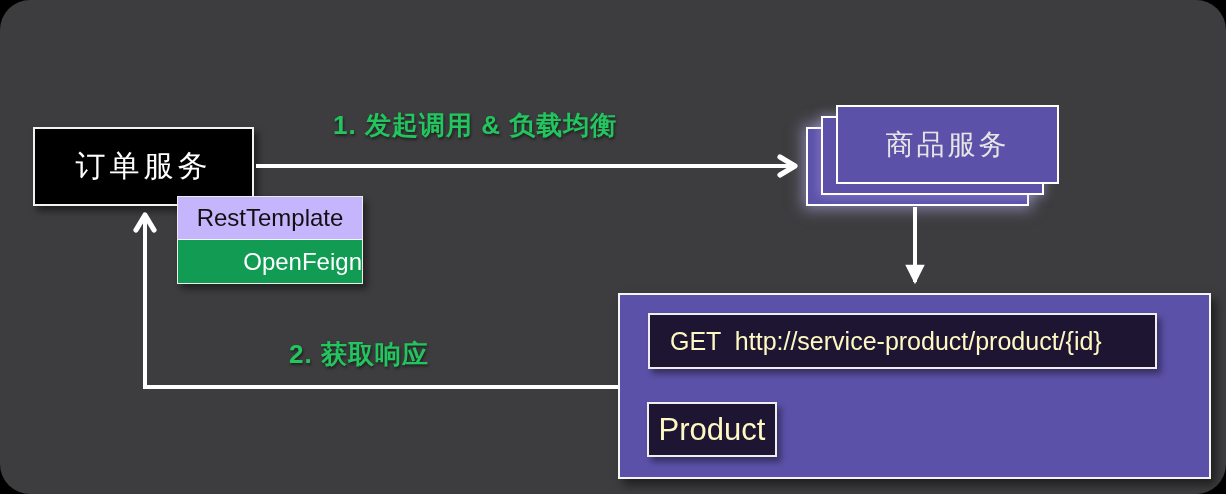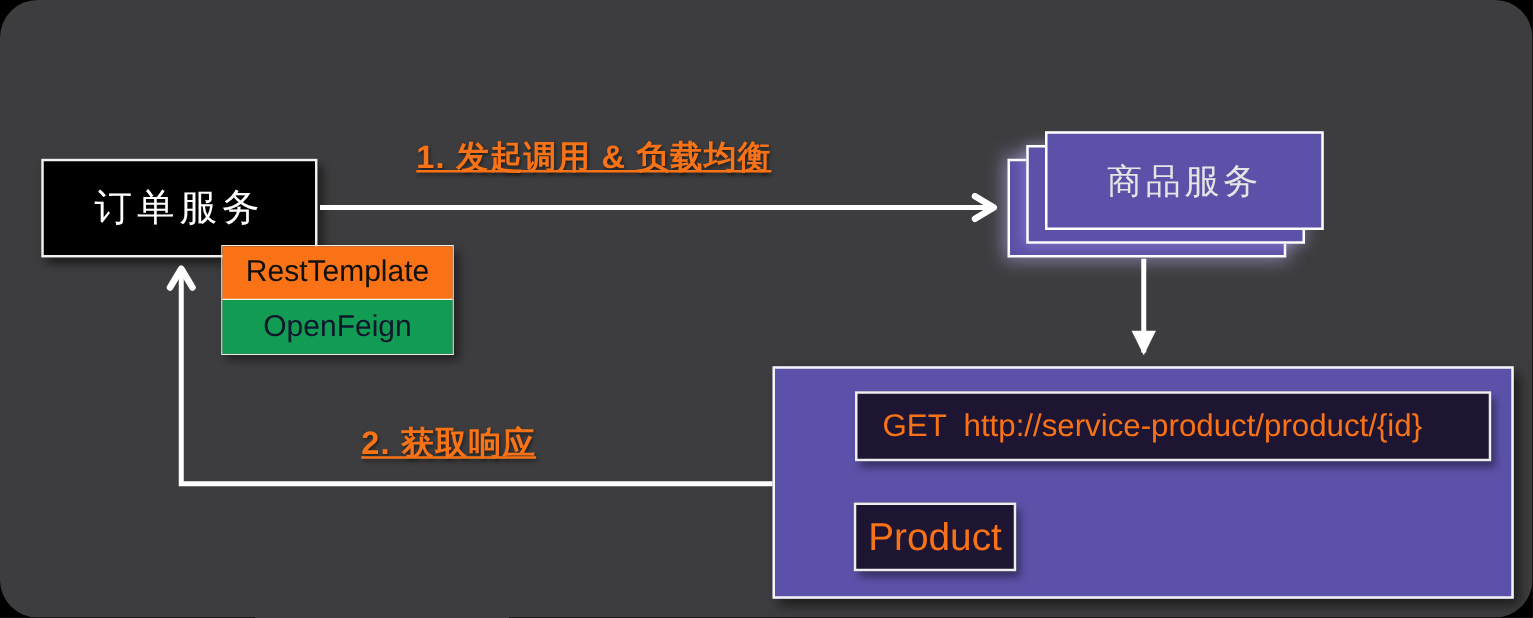--- a/index.html
+++ b/index.html
@@ -35,8 +35,8 @@
   .product-box{left:647px;top:402px;width:130px;height:55px;font-size:31px;justify-content:center;z-index:3;}
 
   
-  .edge-label{position:absolute;color:#f97316;font-size:26px;font-weight:600;letter-spacing:1px;z-index:5;
-    text-shadow:1px 2px 3px rgba(0,0,0,.5);text-decoration:underline;}
+  .edge-label{position:absolute;color:#22c55e;font-size:26px;font-weight:600;letter-spacing:1px;z-index:5;
+    text-shadow:1px 2px 3px rgba(0,0,0,.5);}
   .call-label{left:333px;top:108px;}
   .response-label{left:289px;top:337px;}
 

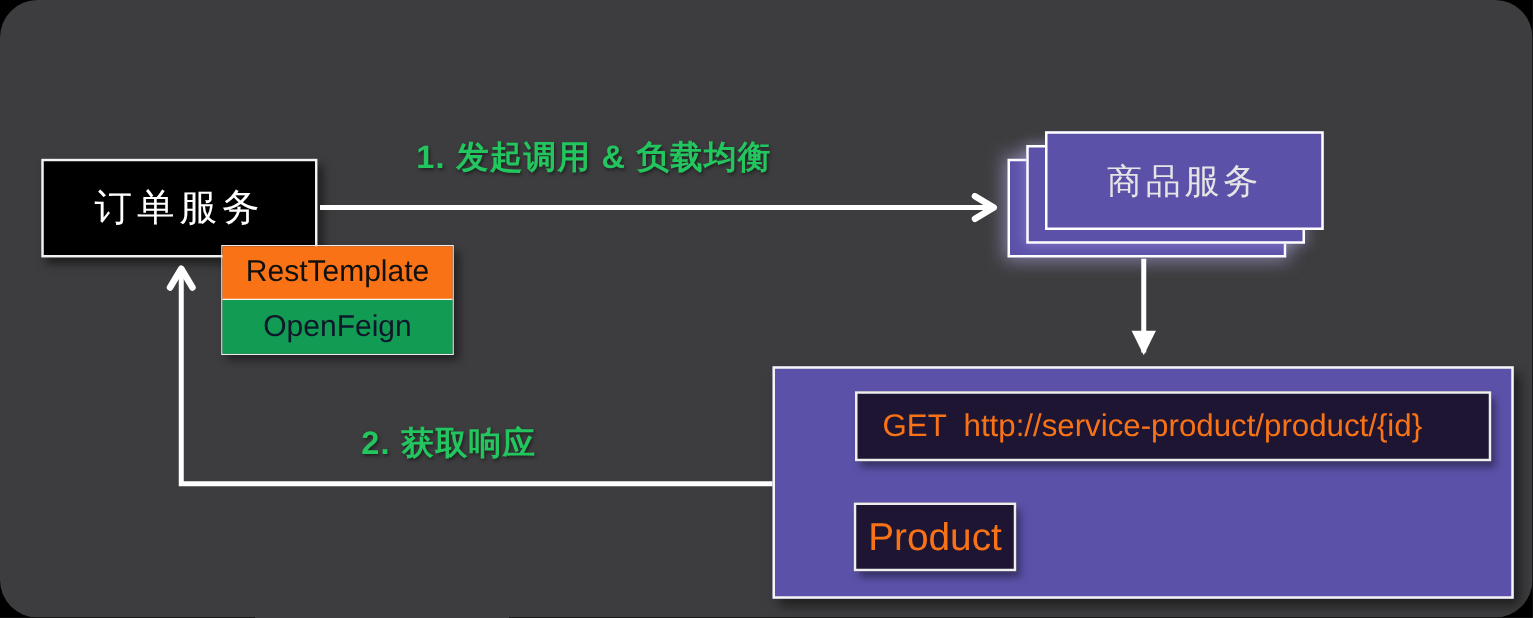--- a/index.html
+++ b/index.html
@@ -16,7 +16,7 @@
   .client-group{position:absolute;left:177px;top:196px;width:186px;z-index:3;box-shadow:4px 5px 7px rgba(0,0,0,.45);
     border:1px solid #ececec;box-sizing:border-box;}
   .client-row{height:43px;display:flex;align-items:center;justify-content:center;font-size:24px;box-sizing:border-box;}
-  .client-row.rest{background:#f97316;color:#101010;border-bottom:1px solid #f5f5f5;}
+  .client-row.rest{background:#c4b5fd;color:#101010;border-bottom:1px solid #f5f5f5;}
   .client-row.feign{background:#129b53;color:#0f172a;}
 
   

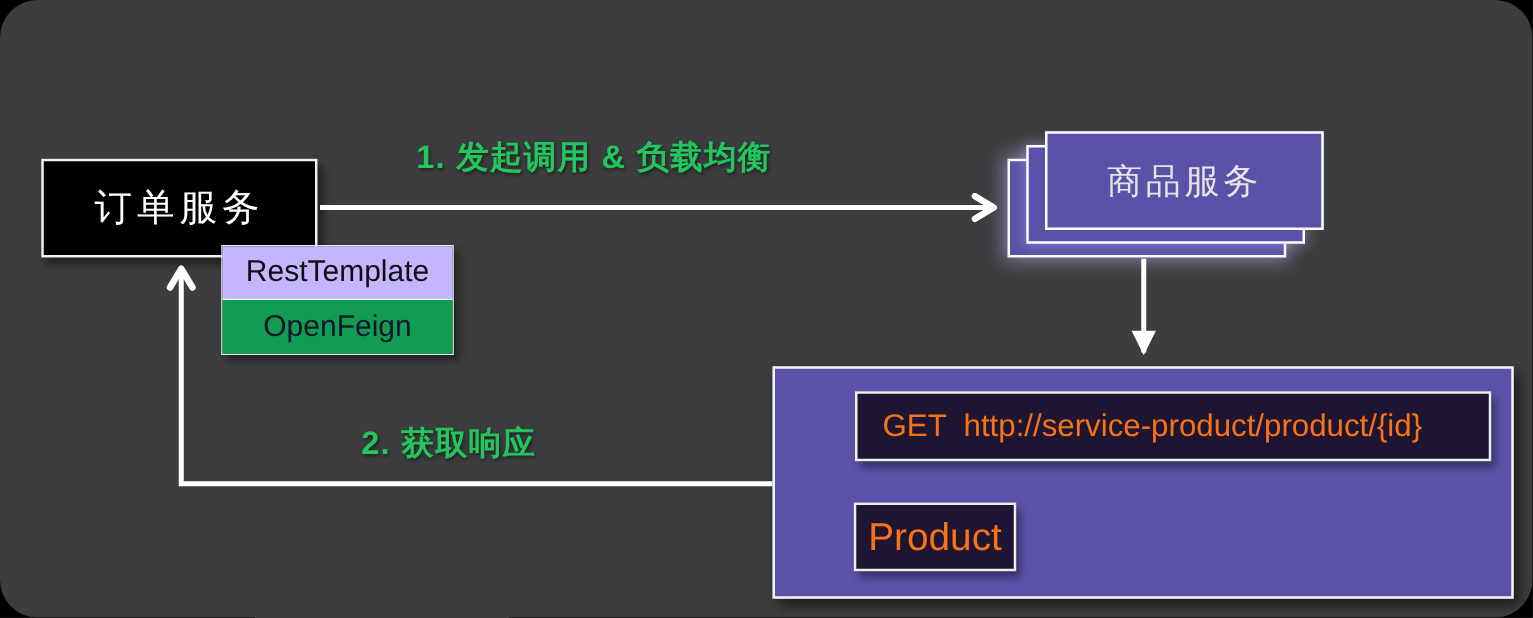--- a/index.html
+++ b/index.html
@@ -17,7 +17,7 @@
     border:1px solid #ececec;box-sizing:border-box;}
   .client-row{height:43px;display:flex;align-items:center;justify-content:center;font-size:24px;box-sizing:border-box;}
   .client-row.rest{background:#c4b5fd;color:#101010;border-bottom:1px solid #f5f5f5;}
-  .client-row.feign{background:#129b53;color:#0f172a;}
+  .client-row.feign{background:#129b53;color:#ffffff;justify-content:flex-end;}
 
   
   .stack-box{width:223px;height:79px;background:#5b51a8;border:2px solid #fff;box-sizing:border-box;position:absolute;}

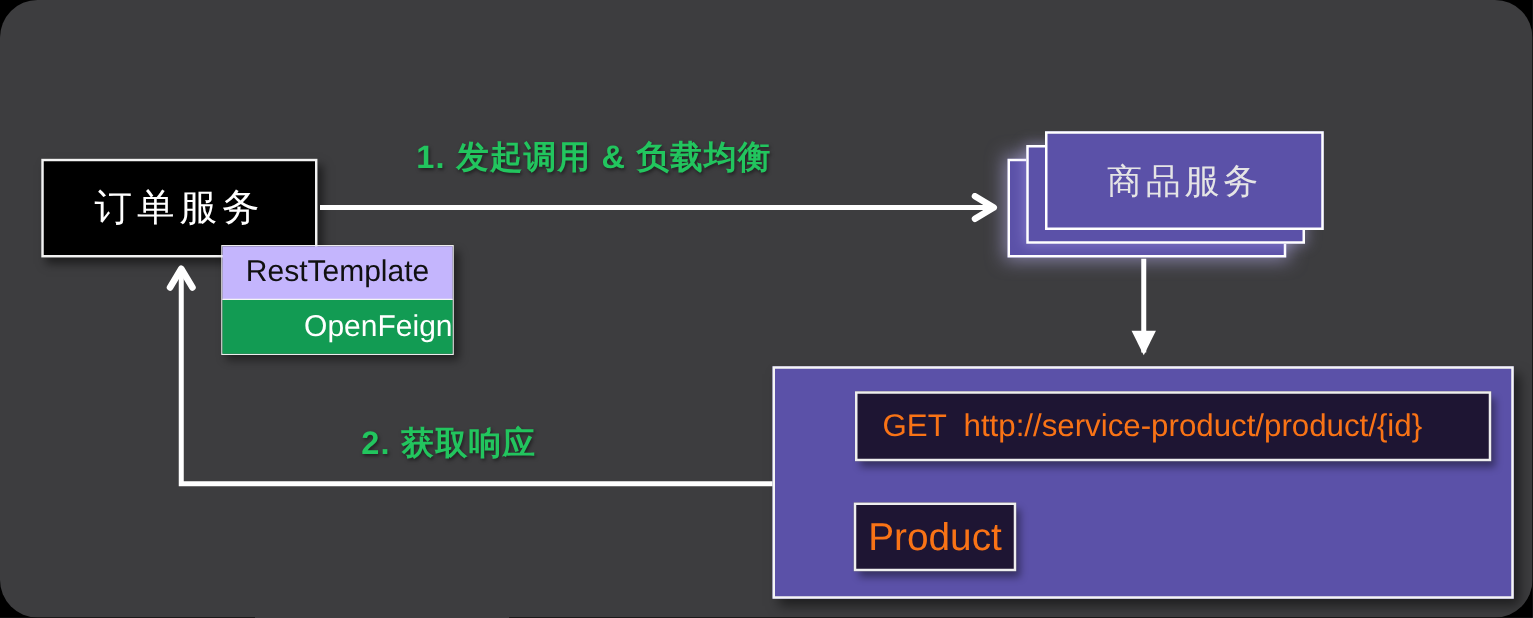--- a/index.html
+++ b/index.html
@@ -29,8 +29,8 @@
   
   .request-panel{left:618px;top:293px;width:593px;height:186px;background:#5b51a8;border:2px solid #f5f5f5;
     box-shadow:5px 6px 9px rgba(0,0,0,.5);z-index:2;}
-  .inner-dark{position:absolute;background:#1e1533;border:2px solid #eeeeee;color:#f97316;display:flex;align-items:center;
-    box-sizing:border-box;box-shadow:4px 5px 6px rgba(0,0,0,.4);margin-left:36px;}
+  .inner-dark{position:absolute;background:#1e1533;border:2px solid #eeeeee;color:#fef9c3;display:flex;align-items:center;
+    box-sizing:border-box;box-shadow:4px 5px 6px rgba(0,0,0,.4);}
   .get-box{left:648px;top:313px;width:509px;height:56px;font-size:25px;padding-left:20px;white-space:pre;z-index:3;}
   .product-box{left:647px;top:402px;width:130px;height:55px;font-size:31px;justify-content:center;z-index:3;}
 

